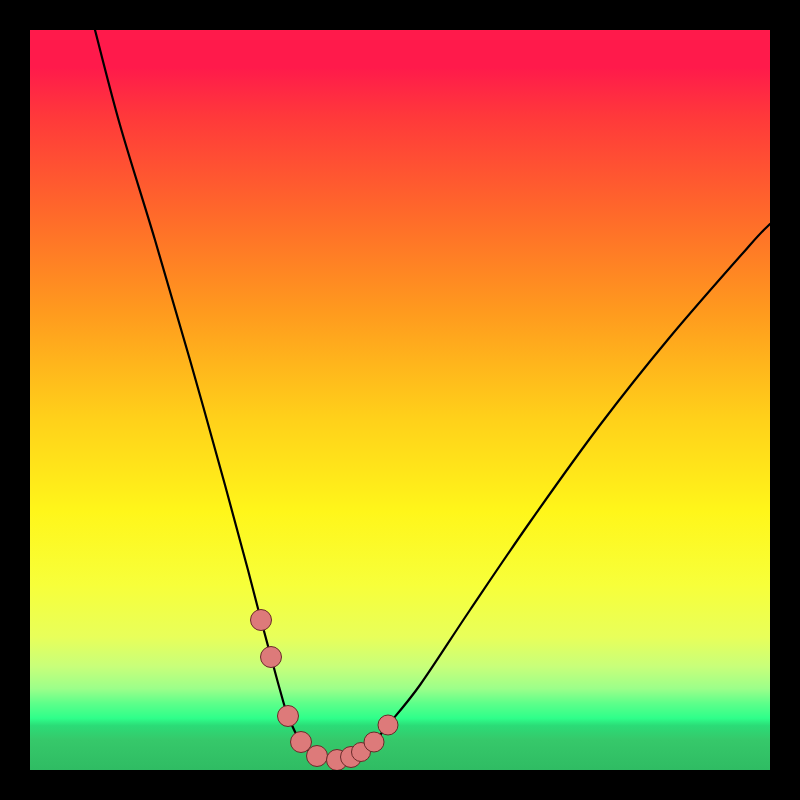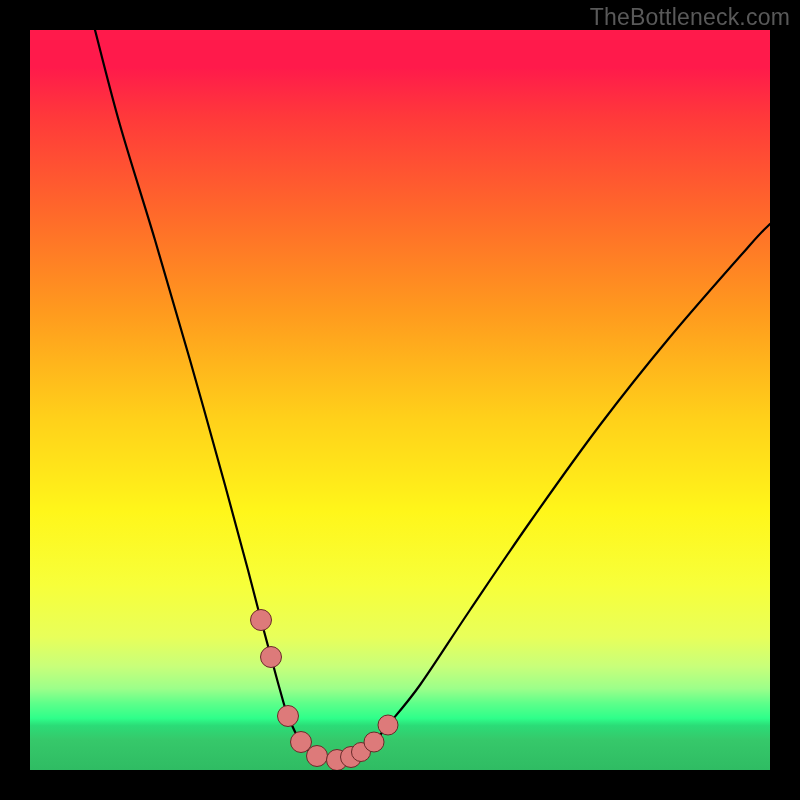--- a/index.html
+++ b/index.html
@@ -67,7 +67,6 @@
 <body>
 
 <div class="frame">
-  <div class="watermark">TheBottleneck.com</div>
   <div class="plot">
     <div class="gradient"></div>
     <svg class="curve" viewBox="0 0 740 740" preserveAspectRatio="none">

